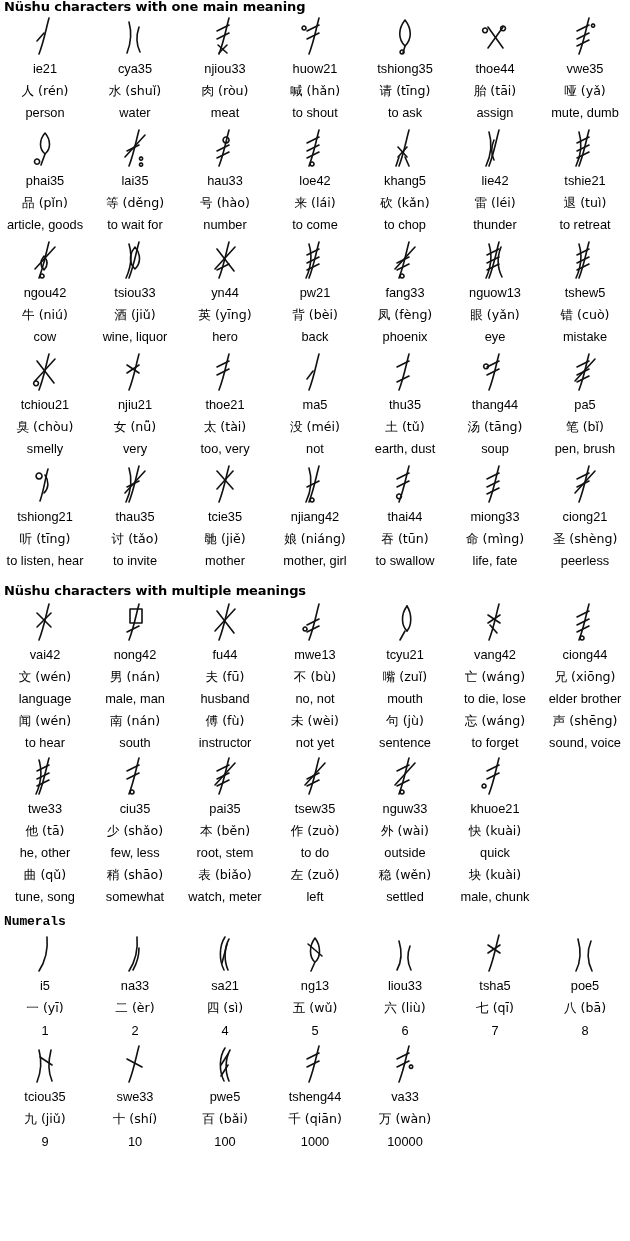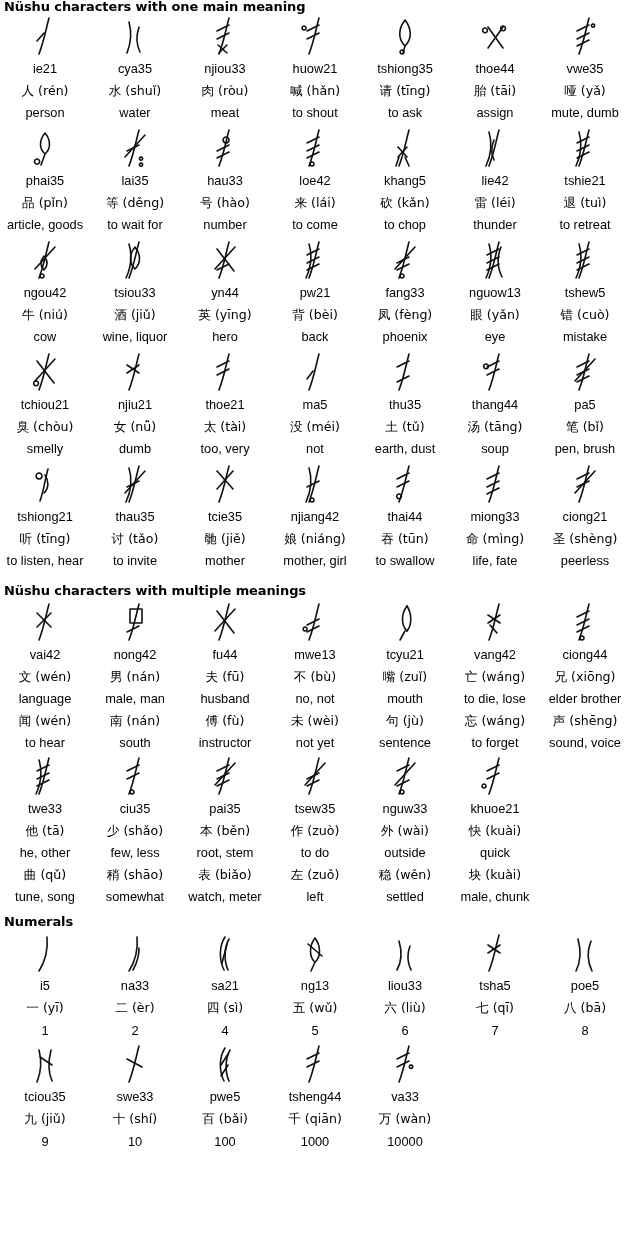--- a/index.html
+++ b/index.html
@@ -383,7 +383,7 @@
         </span>
         <div class="line">njiu21</div>
         <div class="line han">女 (nǚ)</div>
-        <div class="line">dumb</div>
+        <div class="line">very</div>
       </div>
       <div class="cell">
         <span class="glyph">

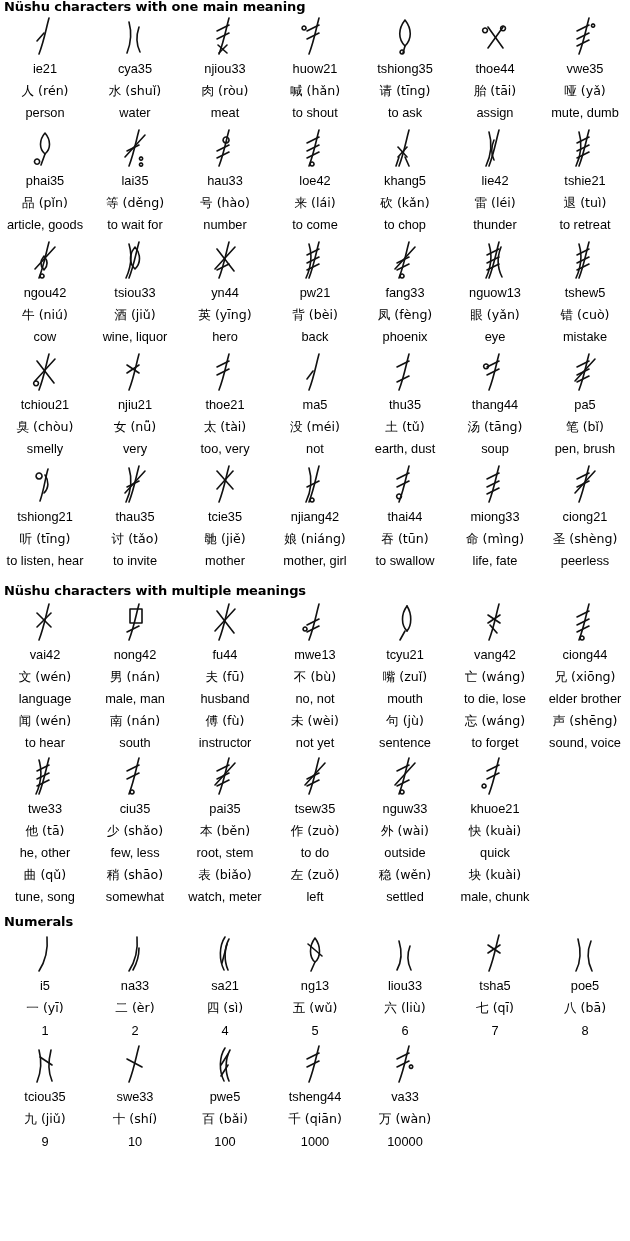--- a/index.html
+++ b/index.html
@@ -31,6 +31,7 @@
   }
   .section-title.numerals {
     padding-top: 1px;
+    font-family: Liberation Mono, monospace;
   }
   .grid {
     display: grid;

